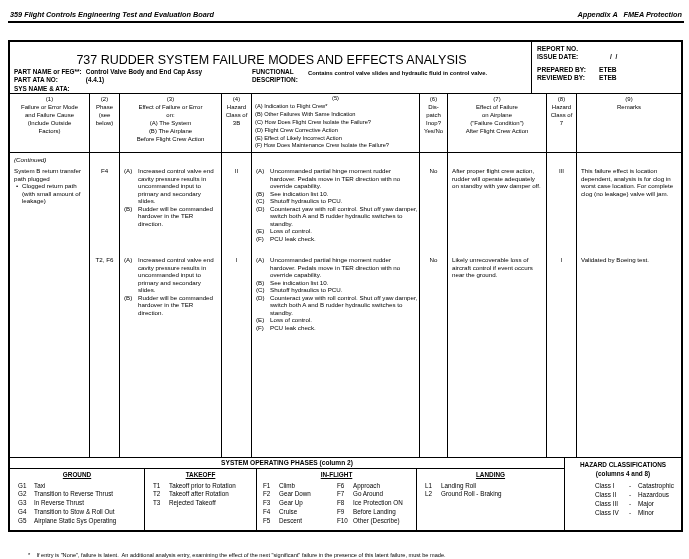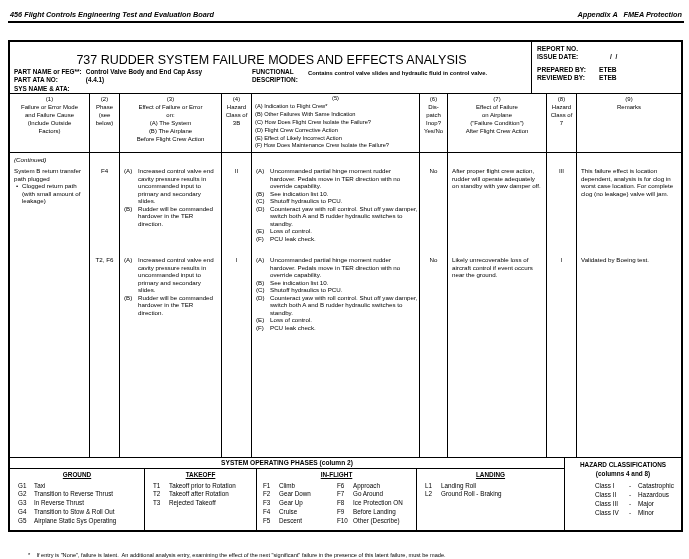--- a/index.html
+++ b/index.html
@@ -91,7 +91,7 @@
 <div class="page">
 
   <div class="pagehead">
-    <span>456 Flight Controls Engineering Test and Evaluation Board</span>
+    <span>359 Flight Controls Engineering Test and Evaluation Board</span>
     <span>Appendix A   FMEA Protection</span>
   </div>
 

